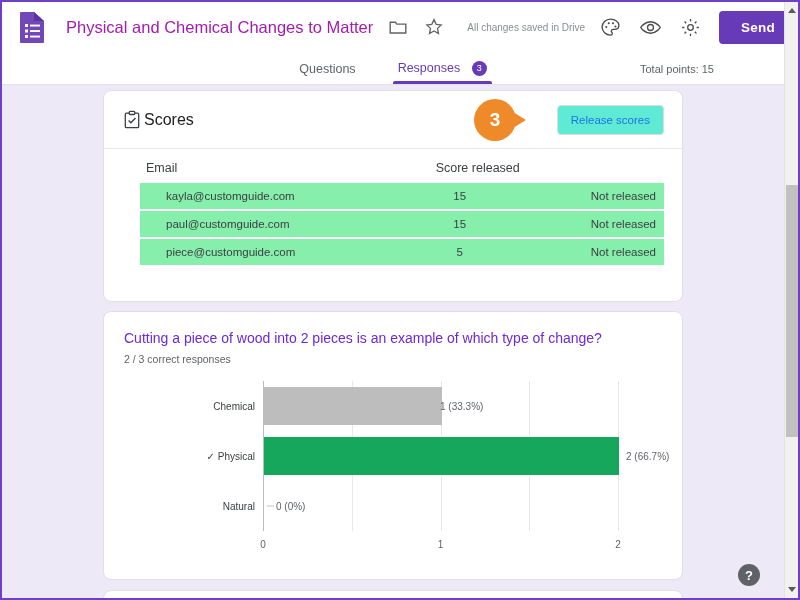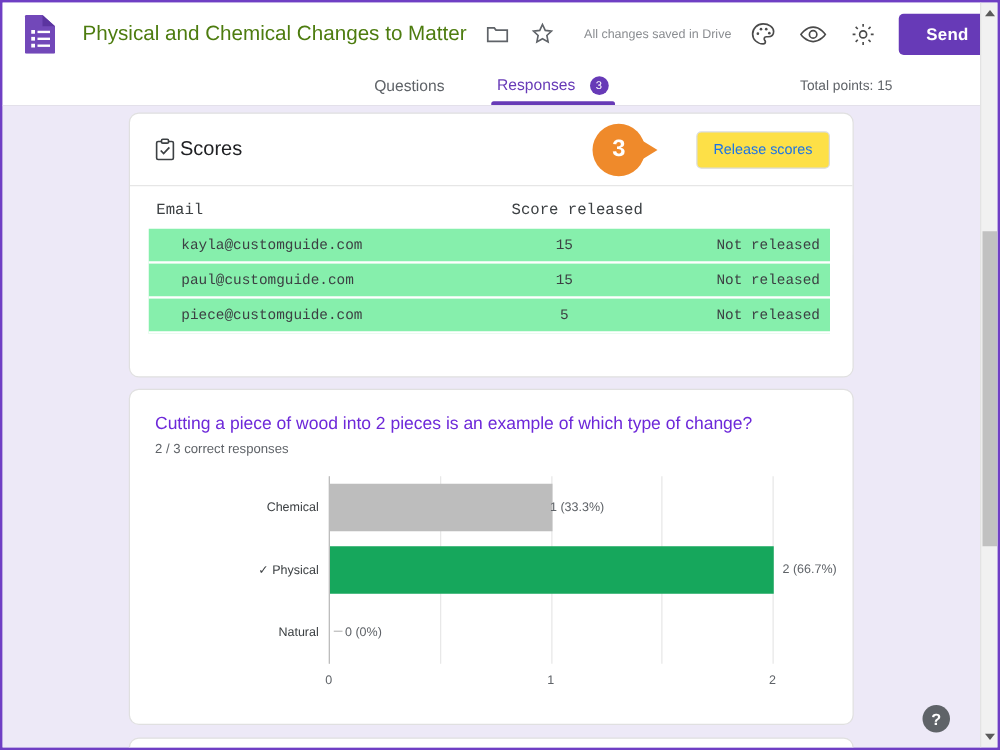--- a/index.html
+++ b/index.html
@@ -31,7 +31,7 @@
   .forms-logo svg { display:block; }
   .doc-title {
     margin-left: 18px;
-    font-size: 16.5px; color: #4d7c0f; white-space: nowrap;
+    font-size: 16.5px; color: #a21caf; white-space: nowrap;
   }
   .hdr-icon-btn {
     margin-left: 14px; width: 22px; height: 22px;

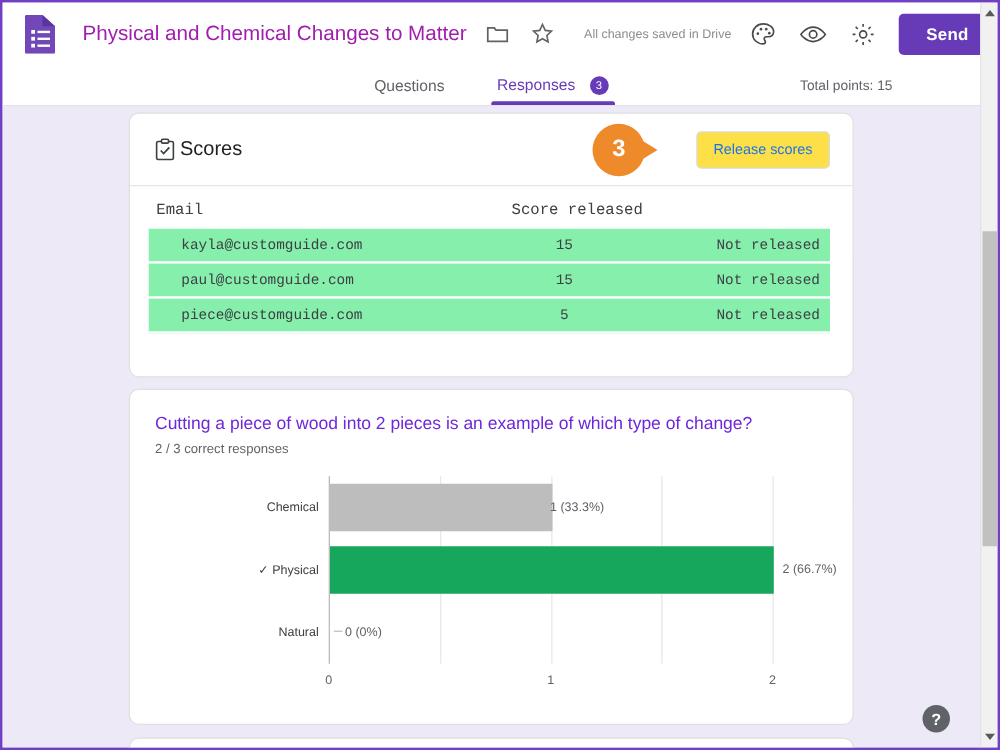--- a/index.html
+++ b/index.html
@@ -107,7 +107,7 @@
   .clip-icon { width: 20px; height: 20px; color: #3c4043; flex: none; }
   .card-head-title { margin-left: 2px; font-size: 16px; color: #202124; }
   .release-btn {
-    margin-left: auto; background: #fde047; color: #1a73e8;
+    margin-left: auto; background: #5eead4; color: #1a73e8;
     border: 1px solid #dadce0; border-radius: 4px;
     font-size: 11.5px; padding: 8px 13px; cursor: pointer; white-space: nowrap;
   }

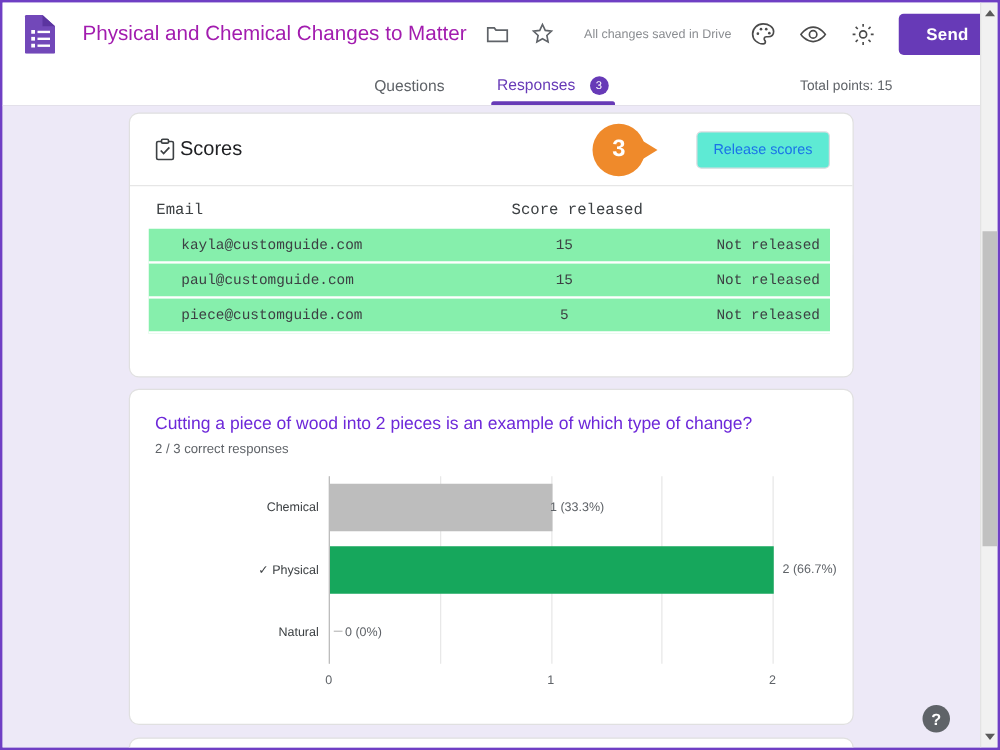--- a/index.html
+++ b/index.html
@@ -125,7 +125,7 @@
   }
 
   
-  .scores-table { width: 100%; padding: 0 18px 0 15px; font-family: Liberation Mono, monospace; }
+  .scores-table { width: 100%; padding: 0 18px 0 36px; }
   .sc-head {
     display: flex; padding: 12px 0 8px 0;
     font-size: 12.5px; color: #3c4043;

